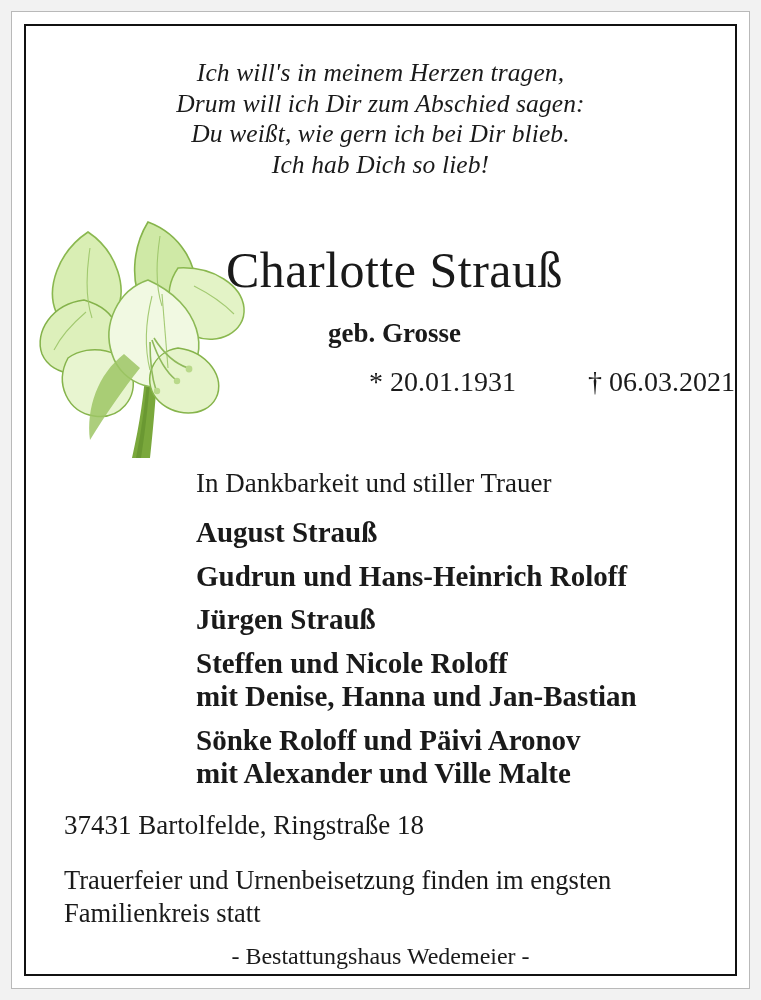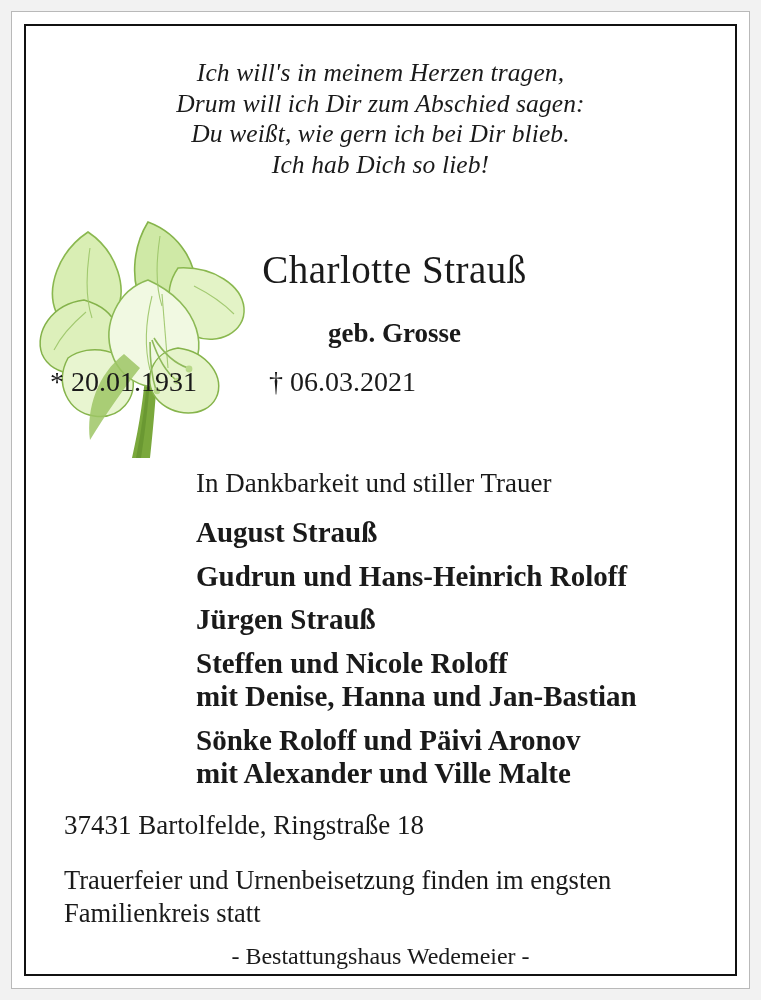--- a/index.html
+++ b/index.html
@@ -67,7 +67,7 @@
     right: 0;
     top: 216px;
     text-align: center;
-    font-size: 39px;
+    font-size: 50px;
     line-height: 56px;
     letter-spacing: 0.5px;
     padding-left: 28px;

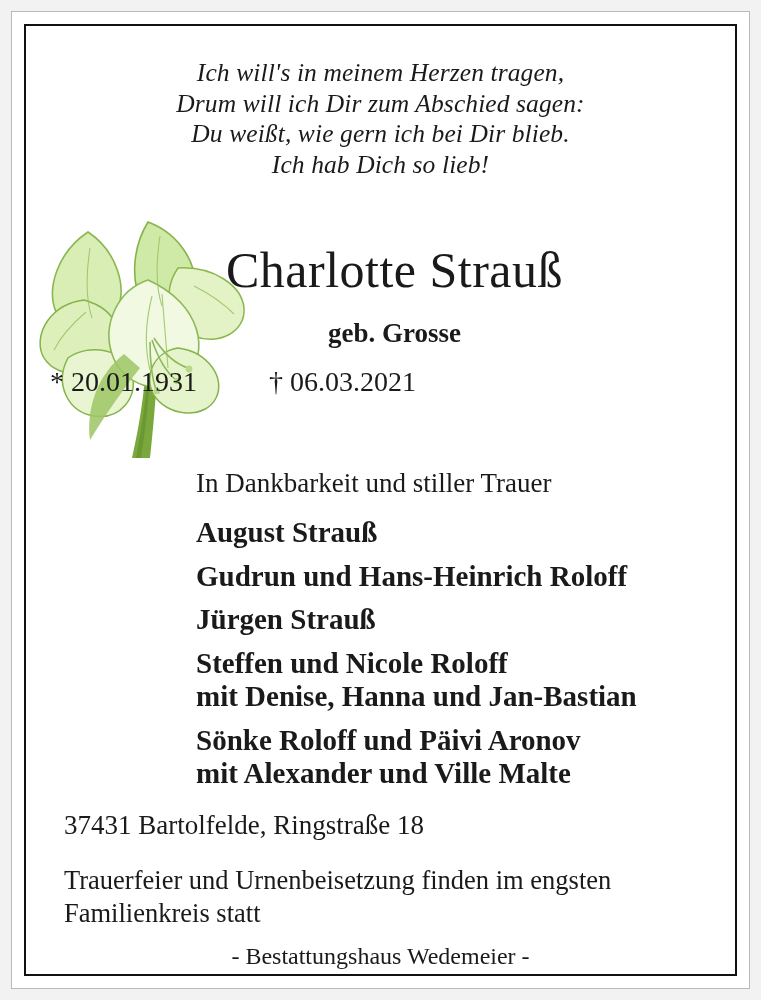--- a/index.html
+++ b/index.html
@@ -91,7 +91,7 @@
     right: 0;
     top: 339px;
     display: flex;
-    justify-content: flex-start;
+    justify-content: flex-end;
     gap: 72px;
     font-size: 28px;
     line-height: 34px;

